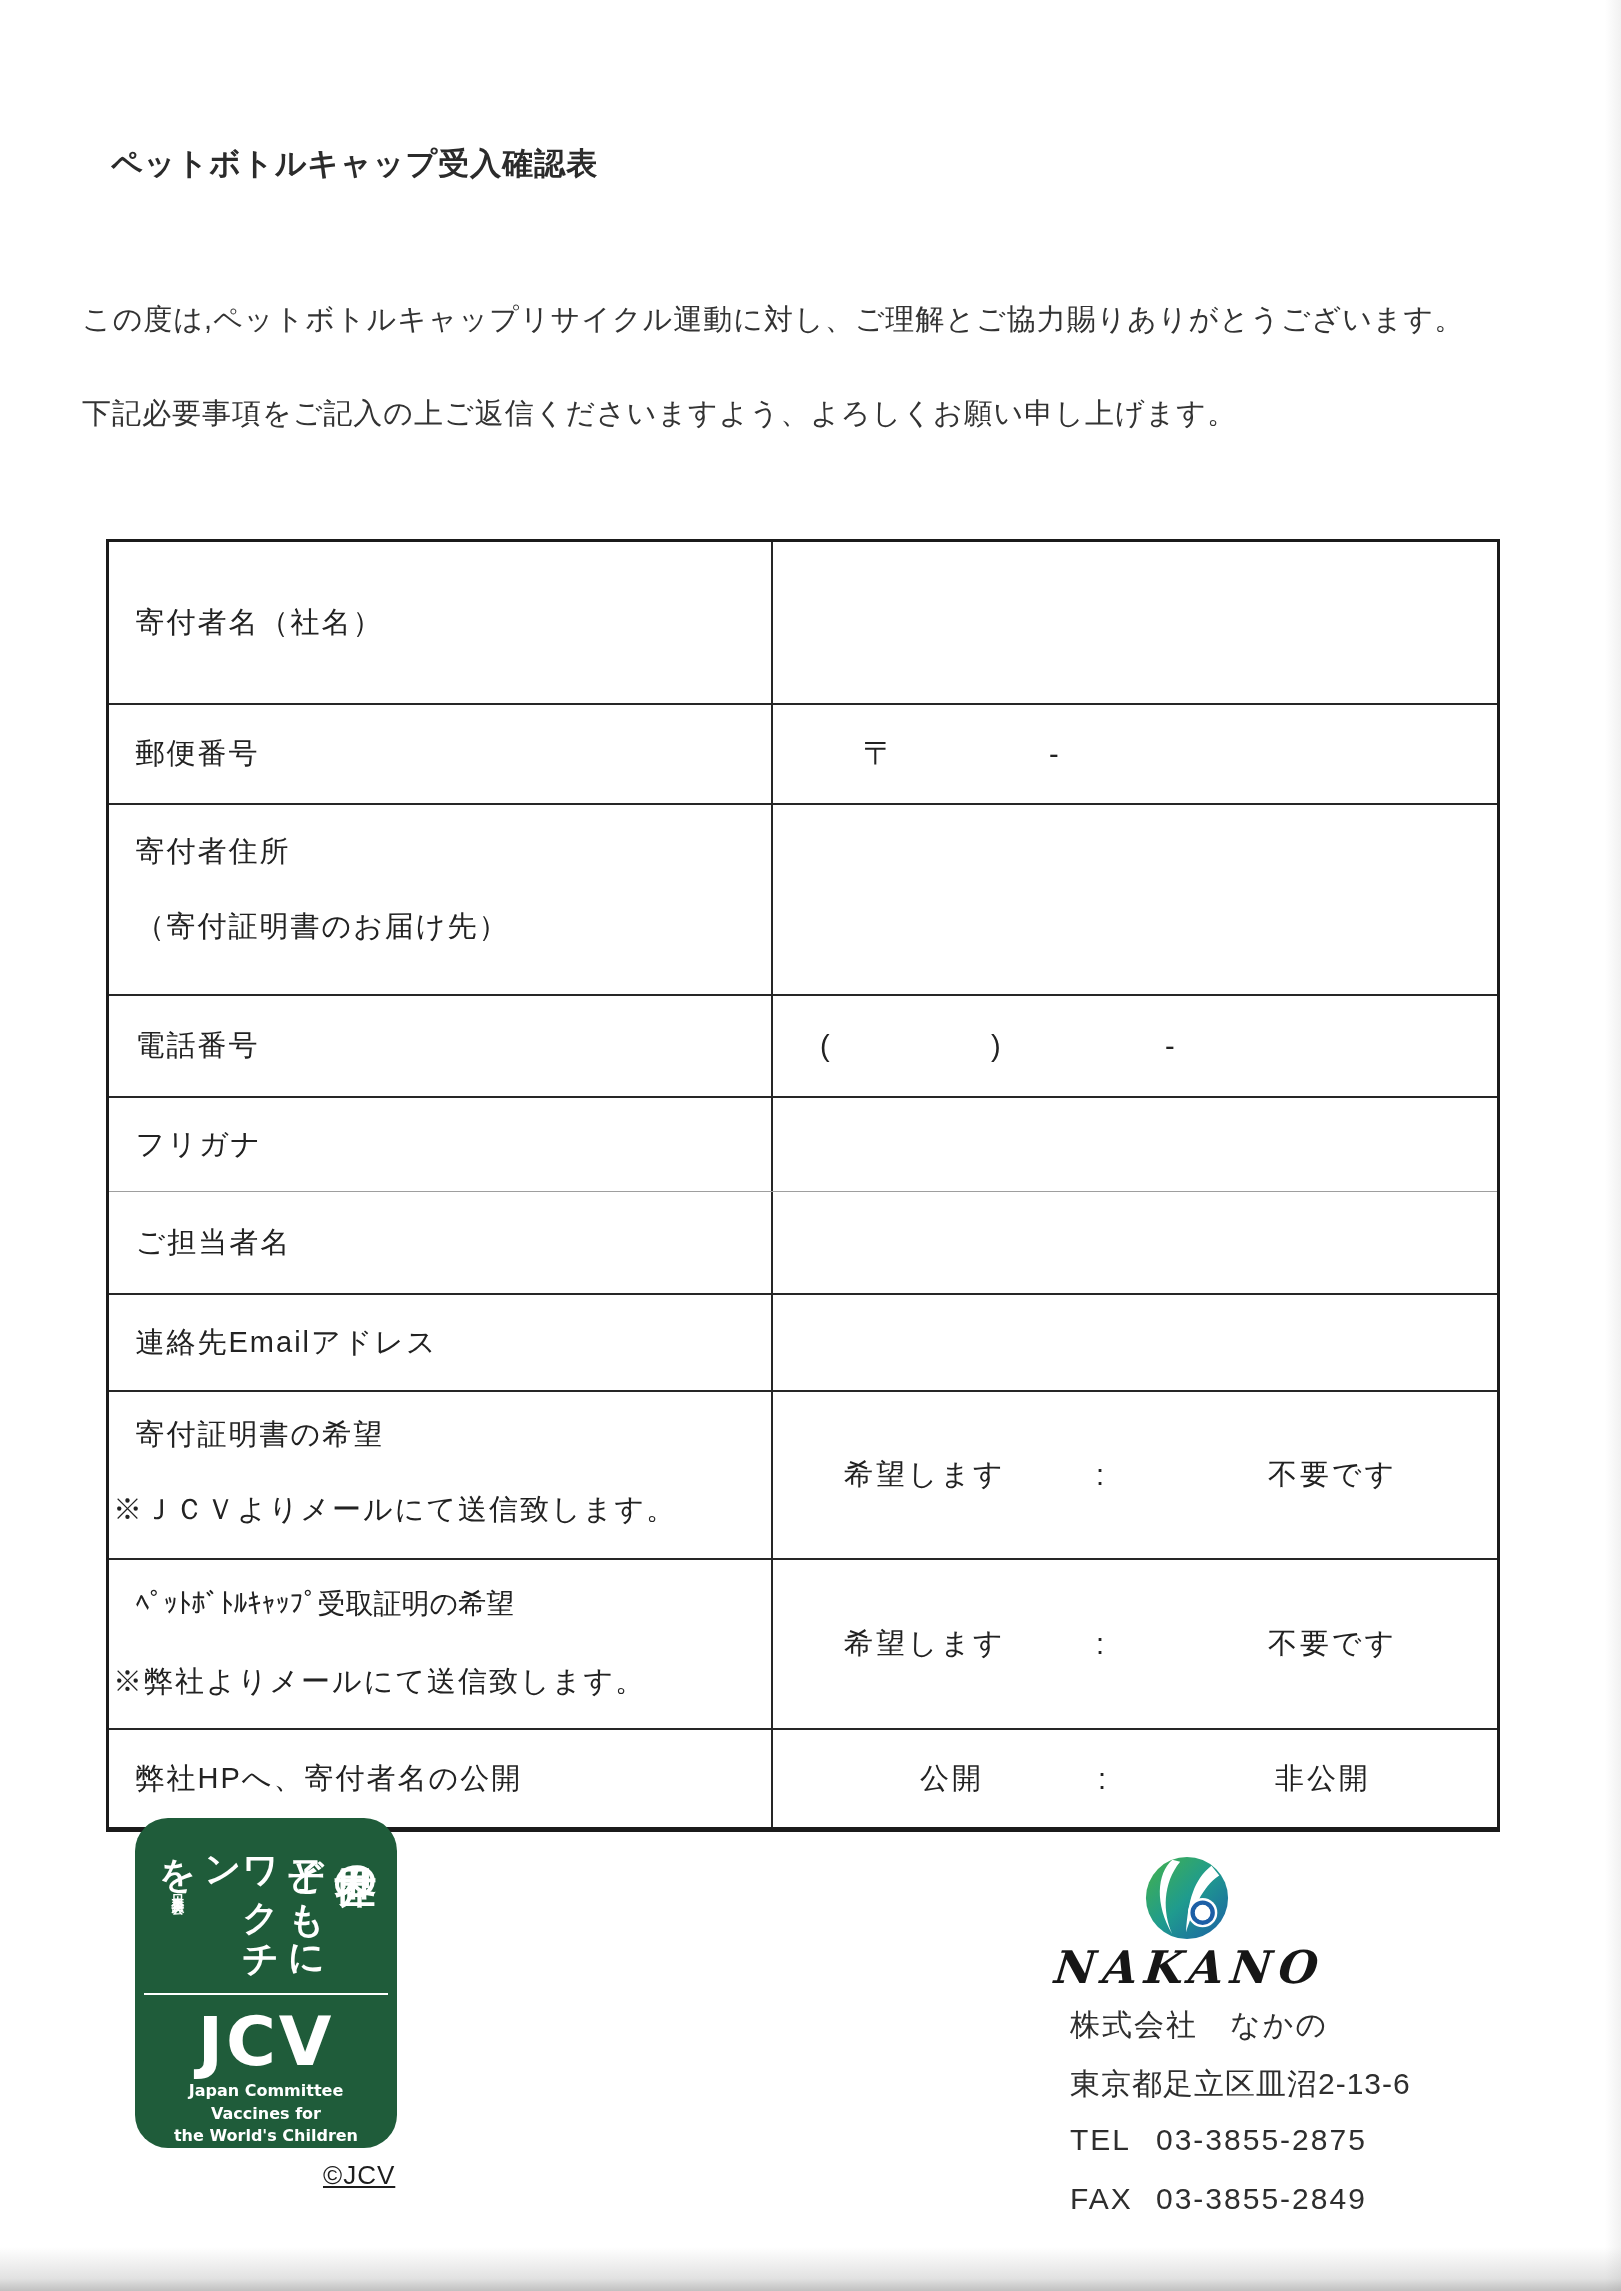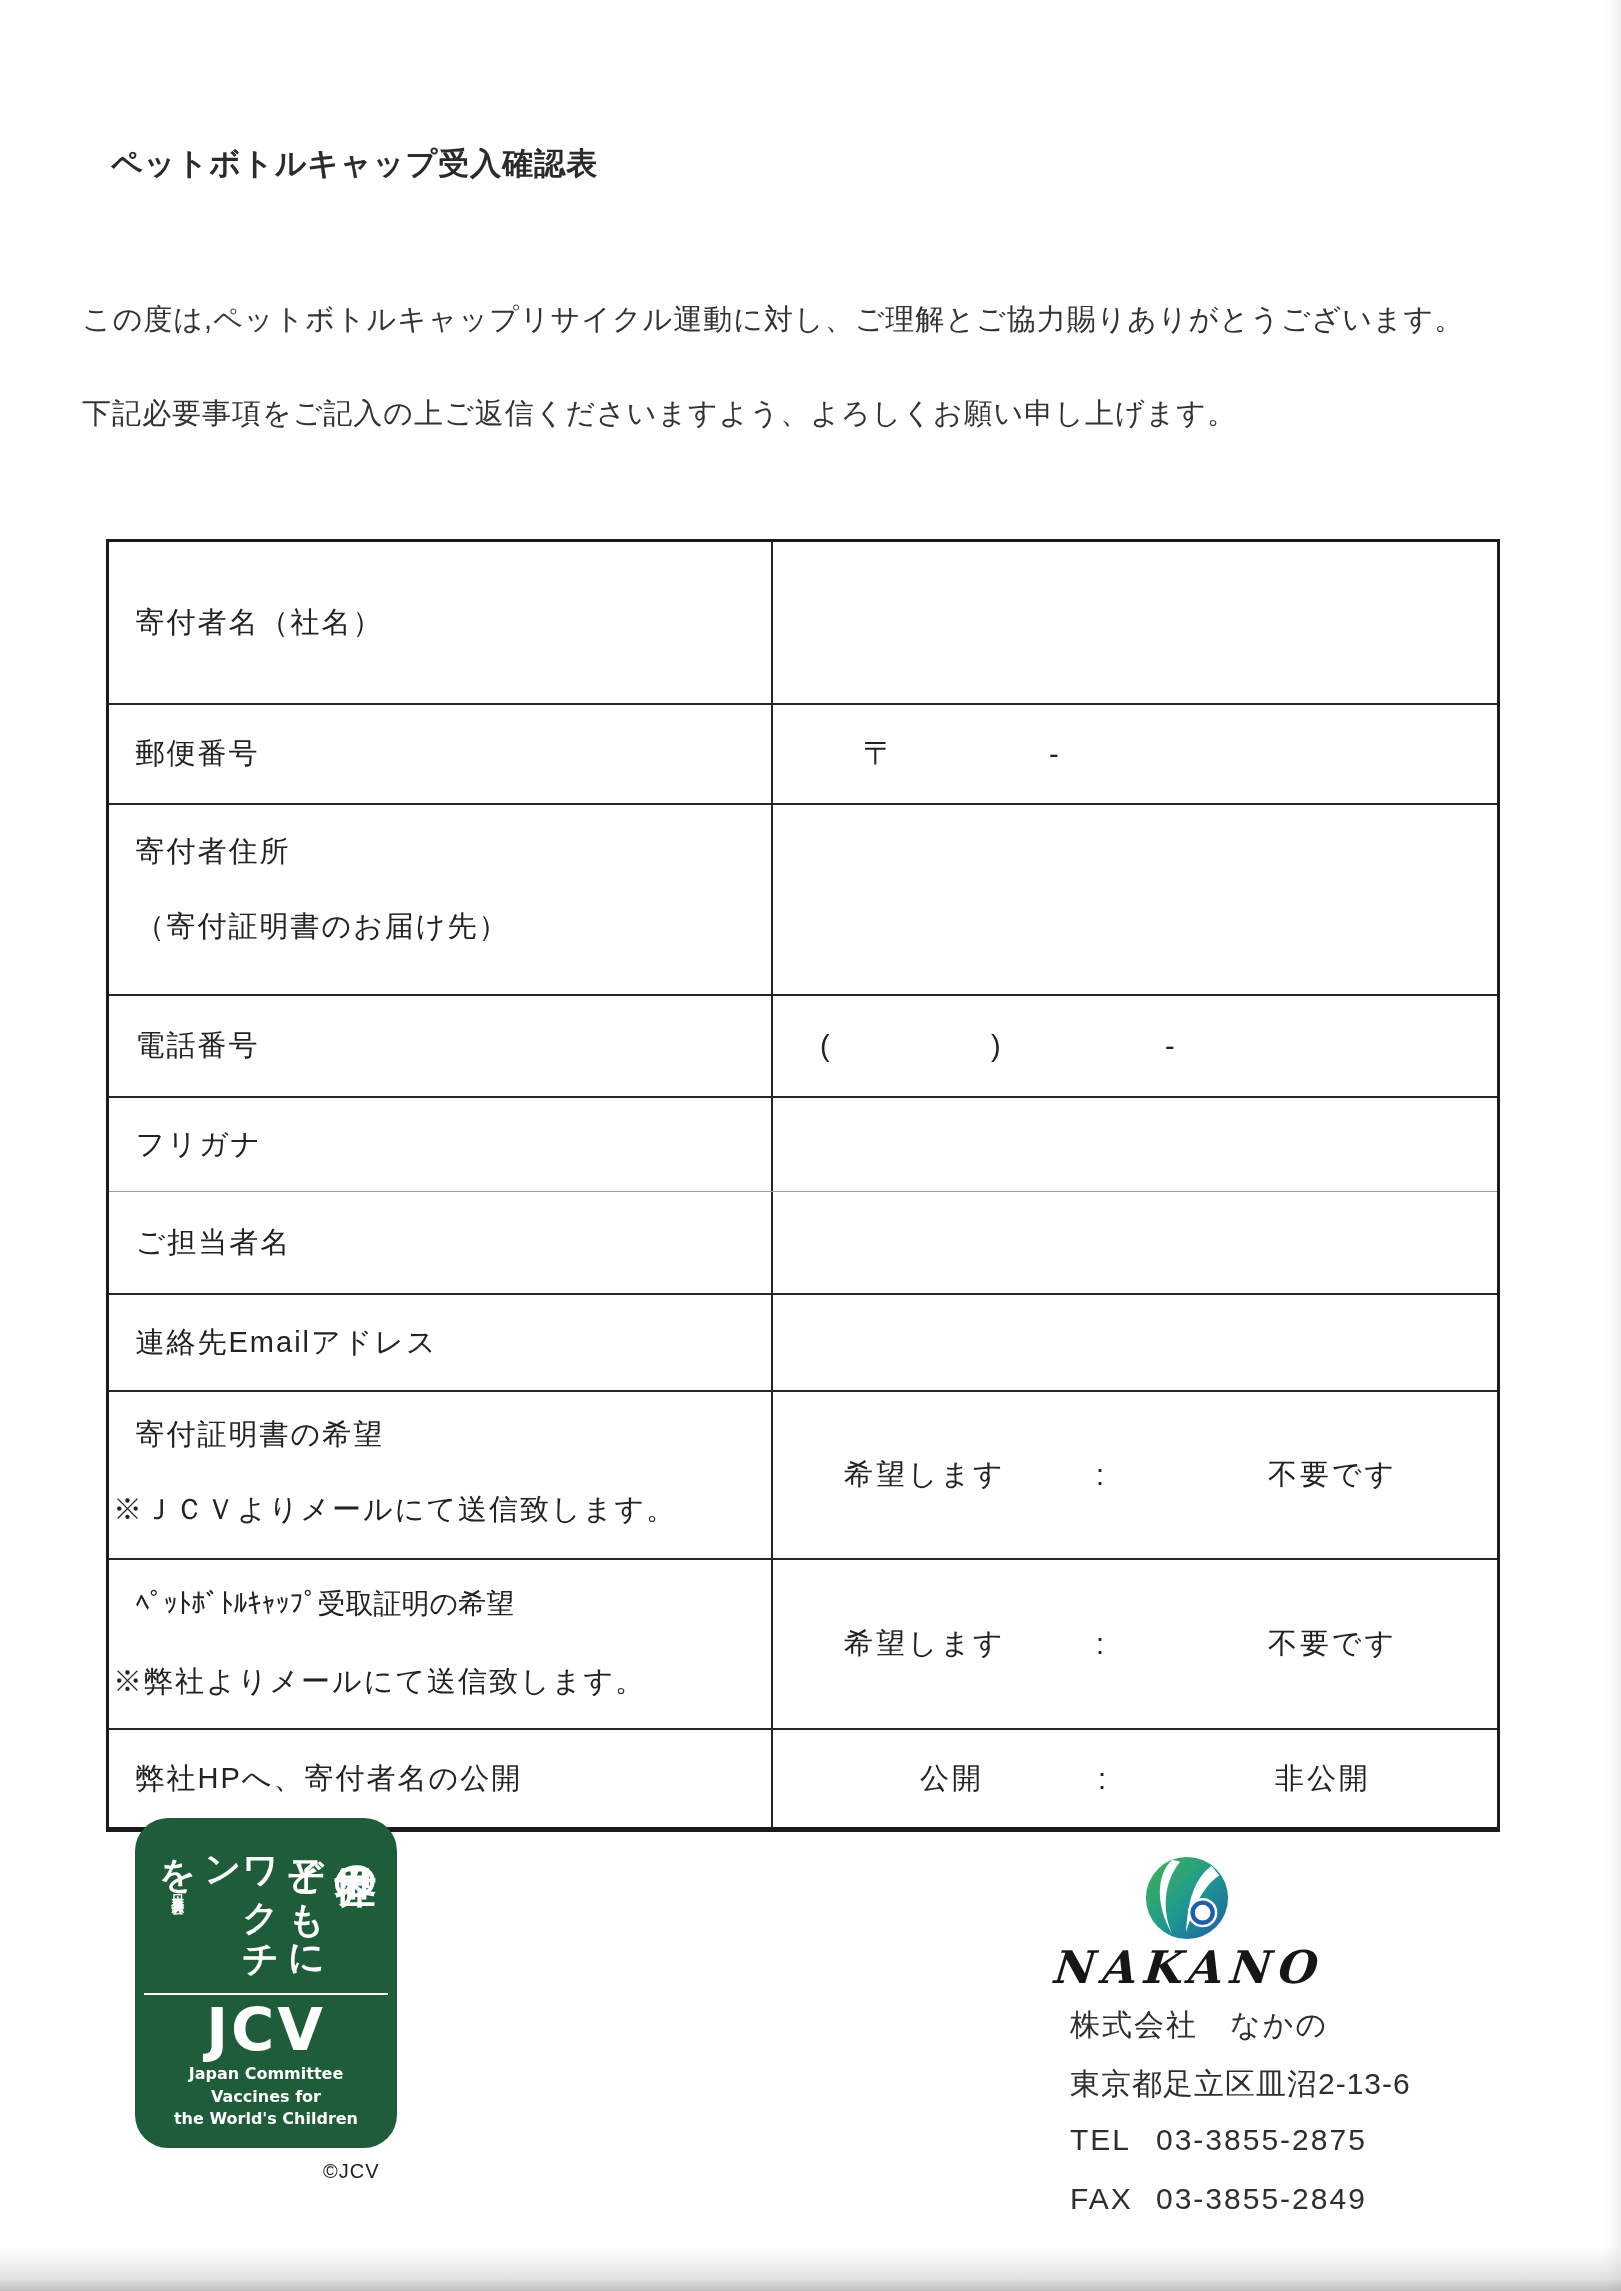--- a/index.html
+++ b/index.html
@@ -98,8 +98,8 @@
   }
   .jcv-divider{height:2px;background:#fff;margin:2px 8.8px 0 8.8px;}
   .jcv-acronym{
-    text-align:center;font-size:59px;font-weight:bold;letter-spacing:2.9px;
-    line-height:1.0;margin-top:5px;font-family:"DejaVu Sans", sans-serif;
+    text-align:center;font-size:68px;font-weight:bold;letter-spacing:2.9px;
+    line-height:1.0;margin-top:13px;font-family:"DejaVu Sans", sans-serif;
   }
   .jcv-subtitle{
     text-align:center;font-size:16px;font-weight:bold;line-height:1.42;

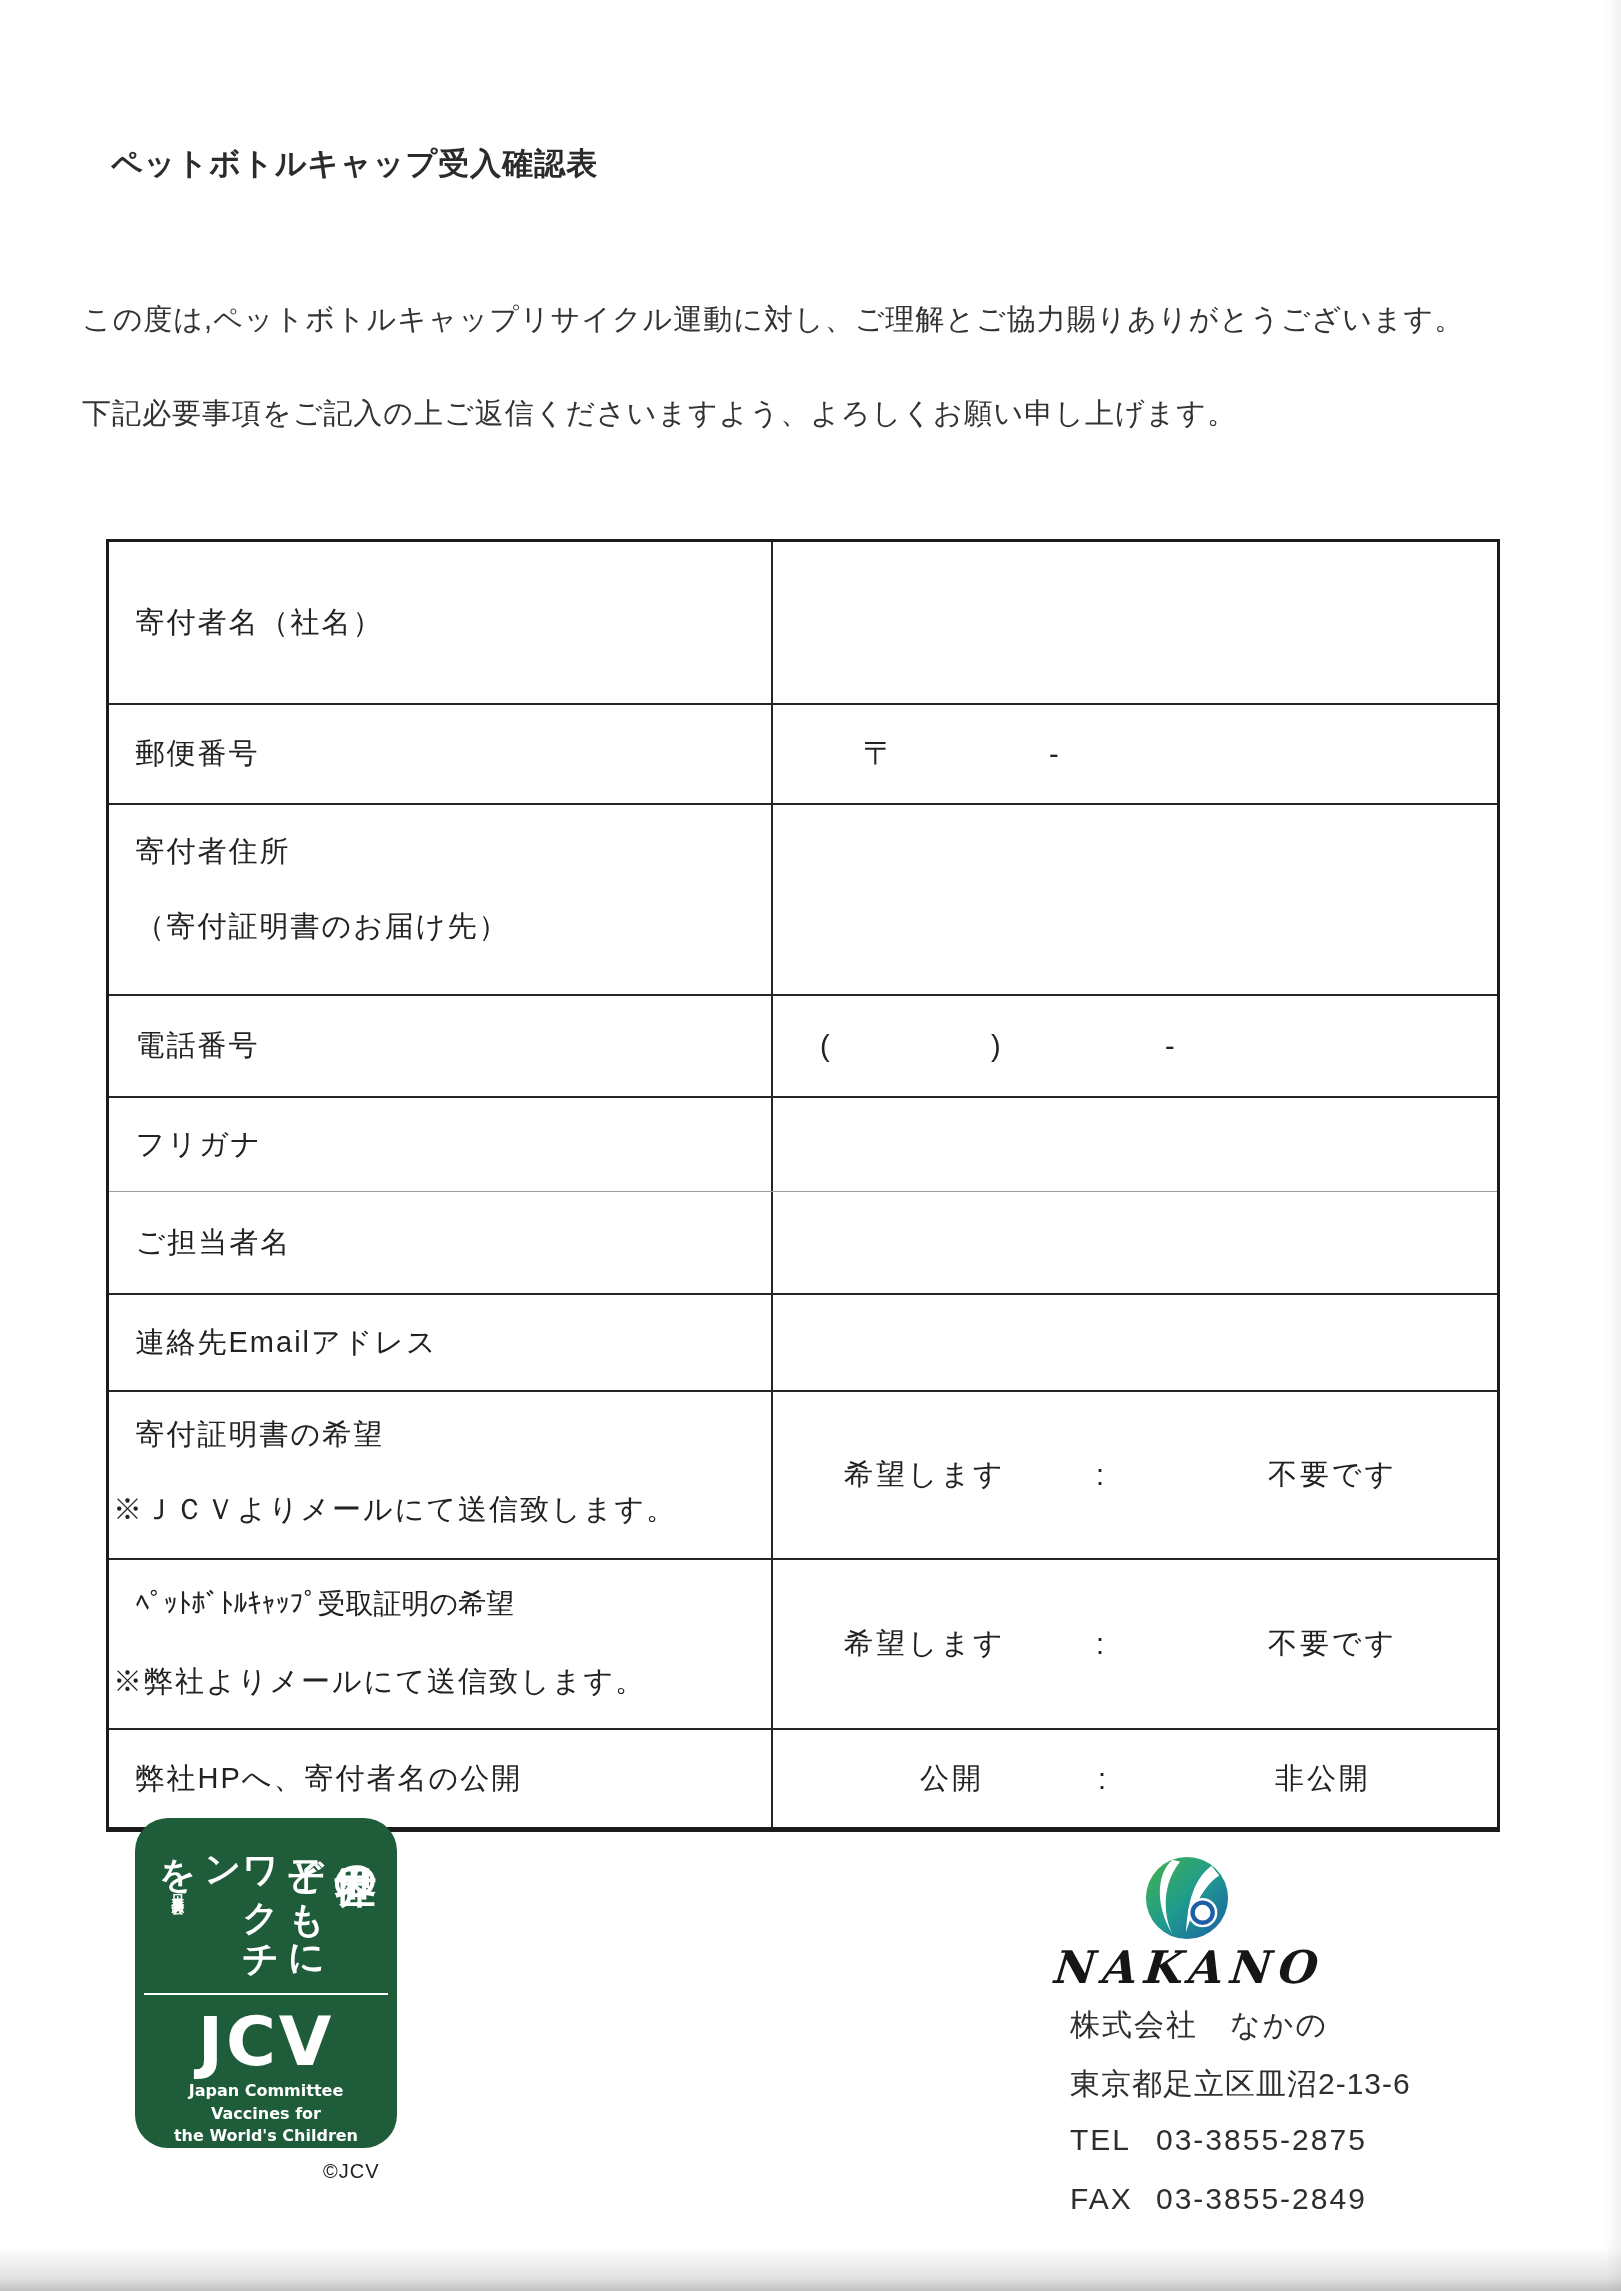--- a/index.html
+++ b/index.html
@@ -107,7 +107,7 @@
   }
   .jcv-copyright{
     position:absolute;left:323px;top:2160px;
-    font-size:20px;color:#1d1d1d;letter-spacing:1px;
+    font-size:26px;color:#1d1d1d;letter-spacing:1px;text-decoration:underline;
   }
 
   

